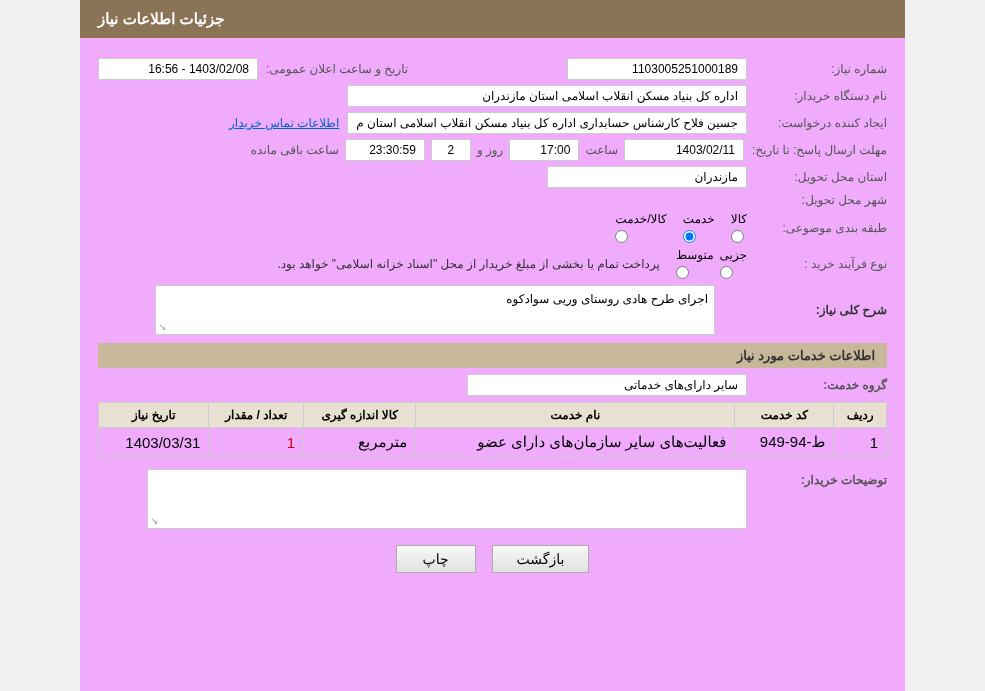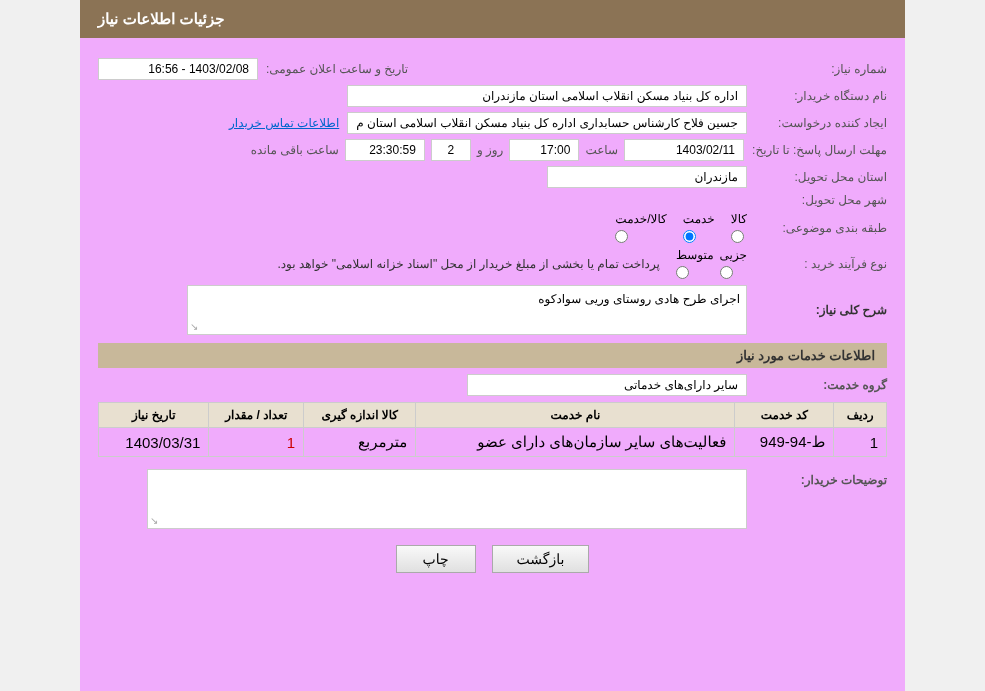--- a/index.html
+++ b/index.html
@@ -213,6 +213,7 @@
 
     <div class="info-row" style="margin-top:10px;">
       <span class="info-label">شماره نیاز:</span>
+      <span class="info-value" style="min-width:180px;">1103005251000189</span>
       <span style="flex:1;"></span>
       <span class="inline-label" style="margin-left:8px;">تاریخ و ساعت اعلان عمومی:</span>
       <span class="date-box">1403/02/08 - 16:56</span>

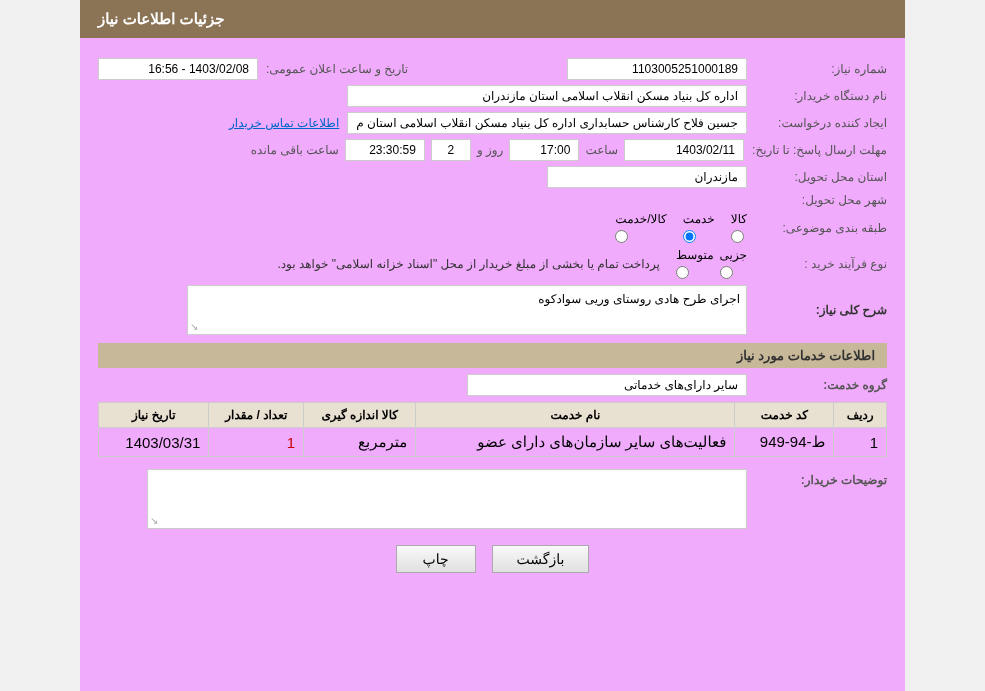--- a/index.html
+++ b/index.html
@@ -286,7 +286,7 @@
       </div>
     </div>
 
-    <div class="info-row" style="margin-top:6px;">
+    <div class="info-row" style="margin-top:6px;gap:32px;">
       <span class="info-label" style="font-weight:bold; color:#333;">شرح کلی نیاز:</span>
       <div class="description-box">
         <span>اجرای طرح هادی روستای وریی سوادکوه</span>

